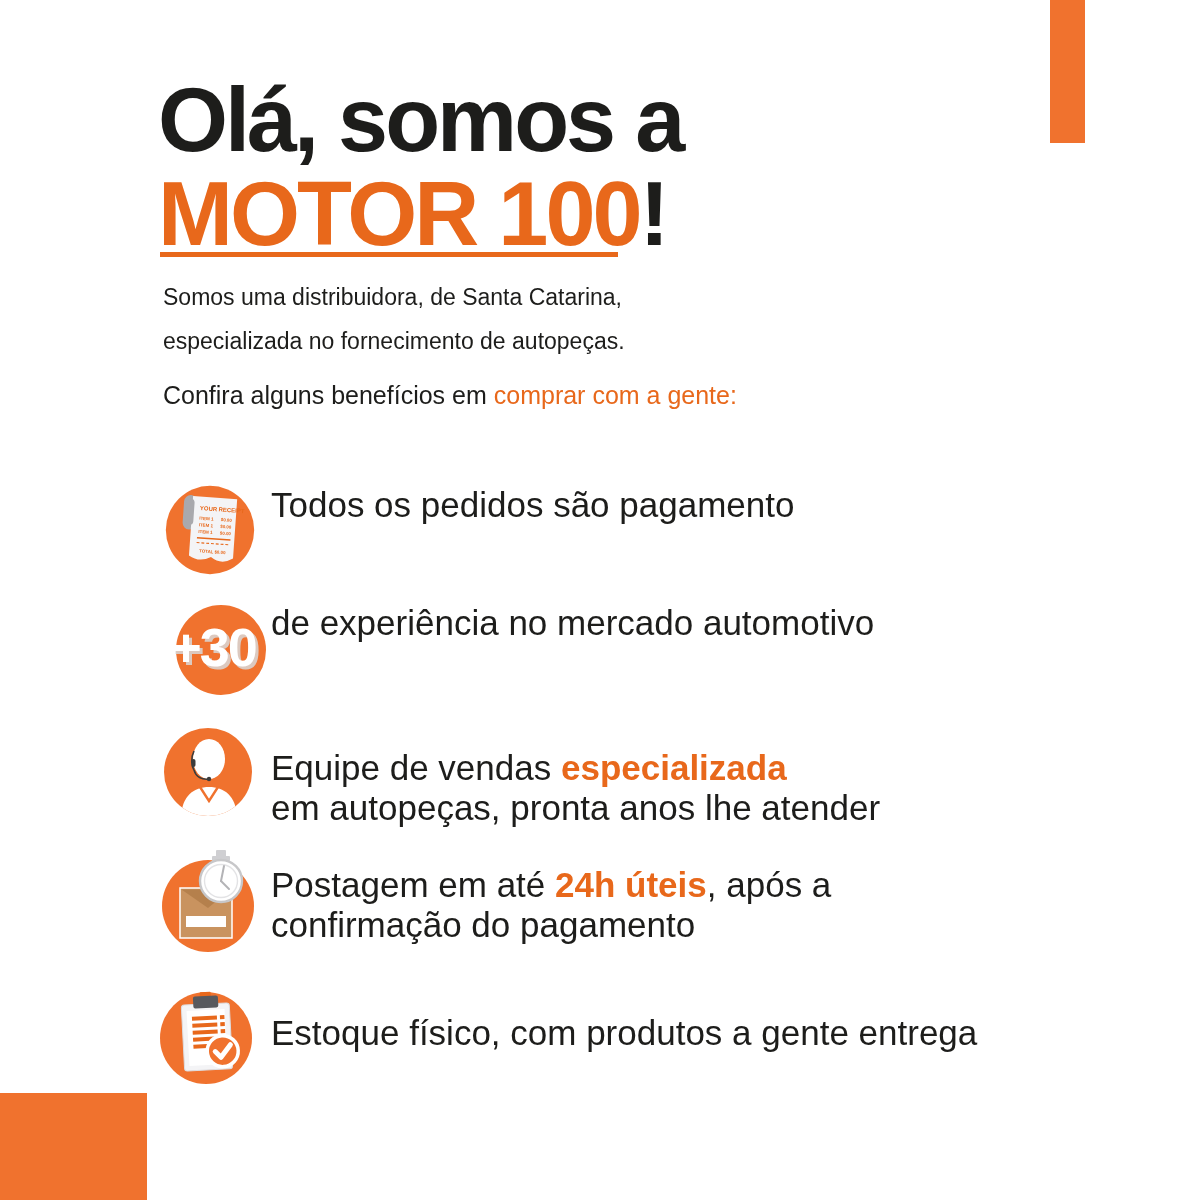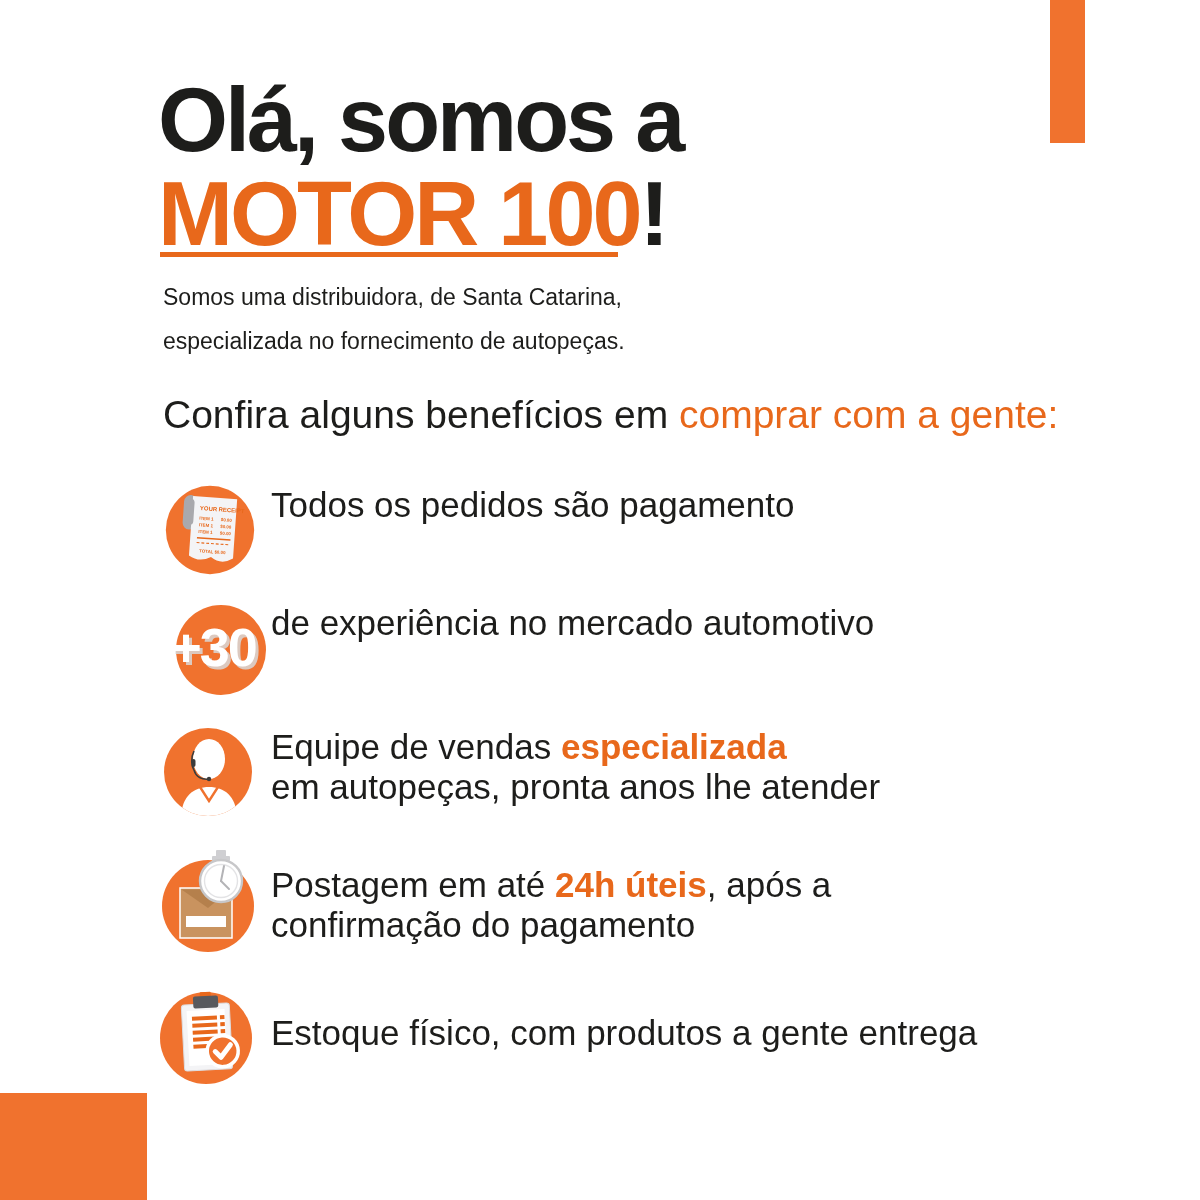--- a/index.html
+++ b/index.html
@@ -29,8 +29,8 @@
     font-size:23px; line-height:44px; white-space:nowrap;
   }
   .lead {
-    position:absolute; left:163px; top:394px;
-    font-size:39px; line-height:42px; white-space:nowrap;
+    position:absolute; left:163px; top:374px;
+    font-size:25px; line-height:42px; white-space:nowrap;
   }
   .hl { color:var(--accent_text, #e8681b); }
   .hl-bold { color:var(--accent_text, #e8681b); font-weight:700; }

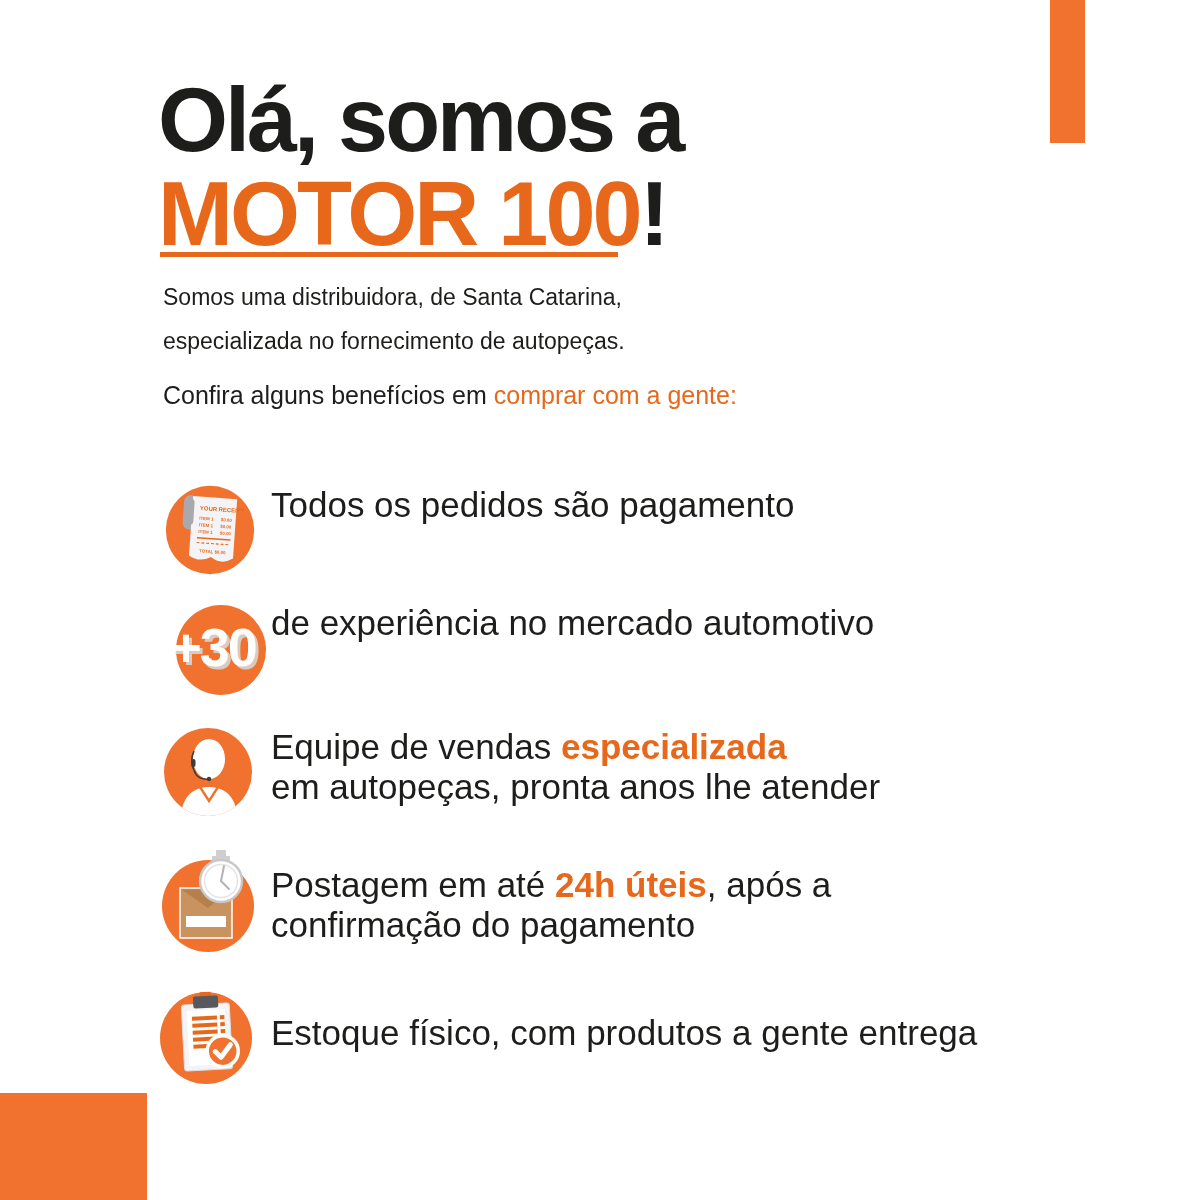--- a/index.html
+++ b/index.html
@@ -39,7 +39,7 @@
     position:absolute; left:271px;
     font-size:35px; line-height:40px; white-space:nowrap;
   }
-  .bt1 { top:485px; } .bt2 { top:603px; } .bt3 { top:727px; }
+  .bt1 { top:485px; } .bt2 { top:603px; } .bt3 { top:748px; }
   .bt4 { top:865px; } .bt5 { top:1013px; }
 
   .benefit-icon { position:absolute; }

